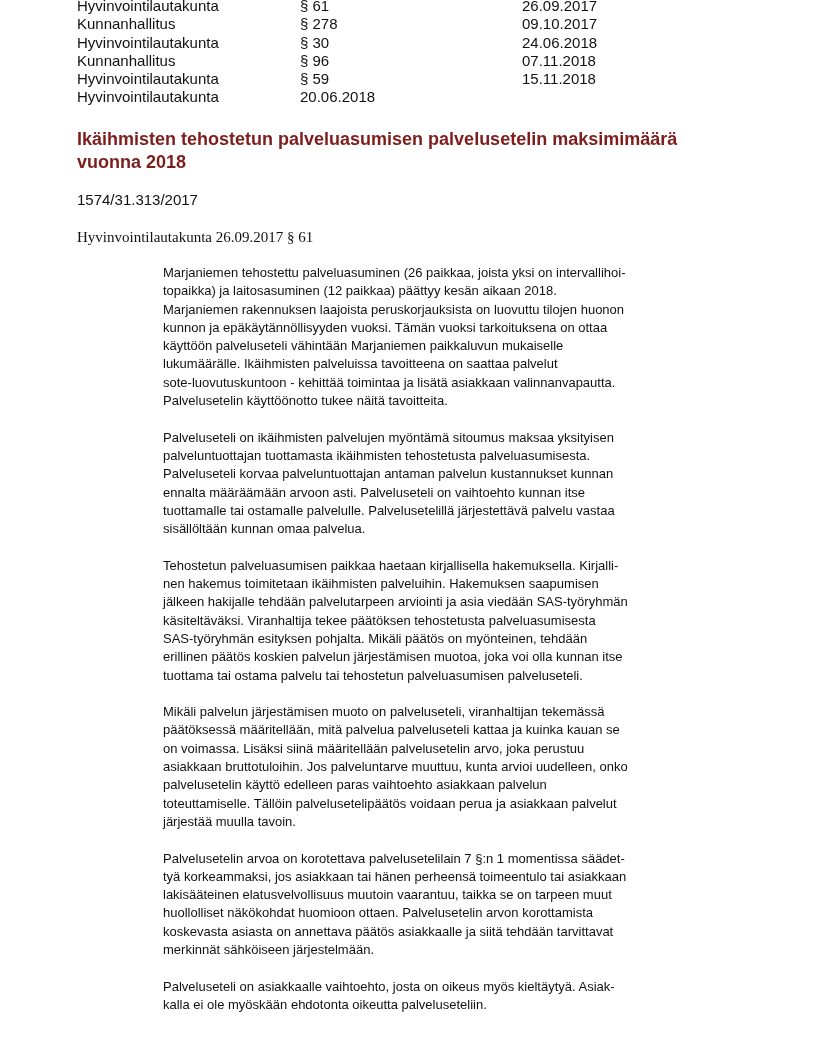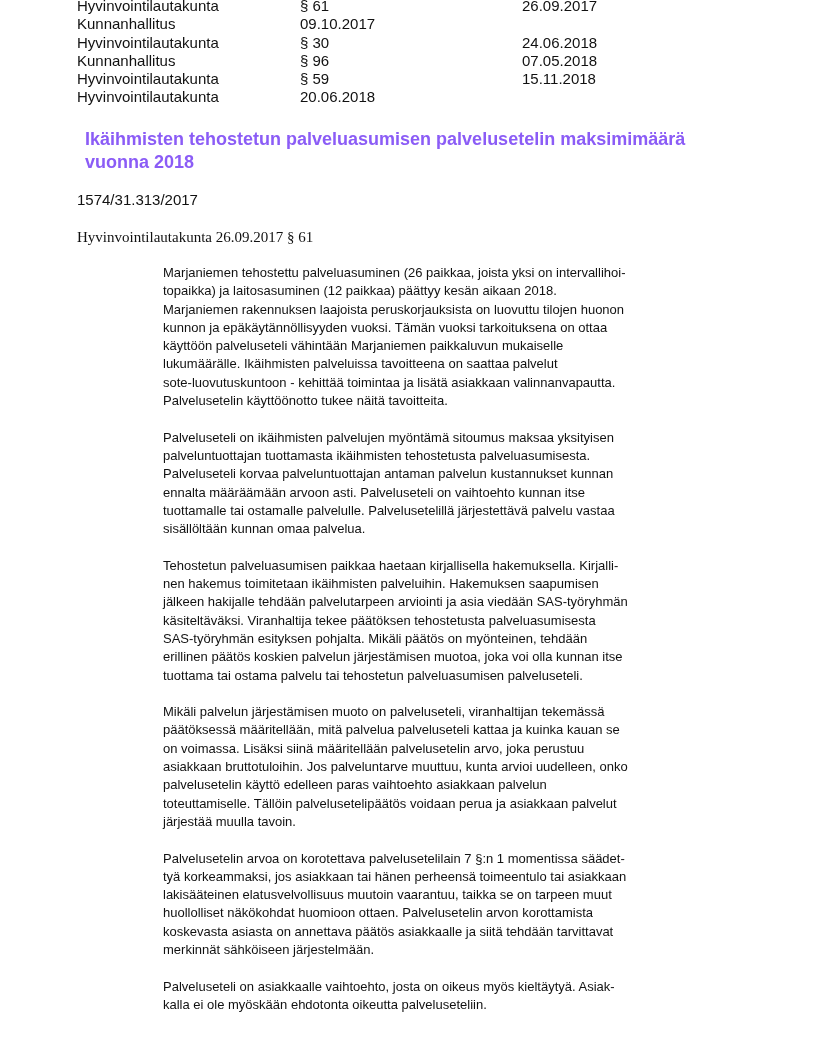--- a/index.html
+++ b/index.html
@@ -47,6 +47,7 @@
   </div>
   <div class="hrow">
     <span class="hc-body">Kunnanhallitus</span>
+    <span class="hc-para">§ 278</span>
     <span class="hc-date">09.10.2017</span>
   </div>
   <div class="hrow">

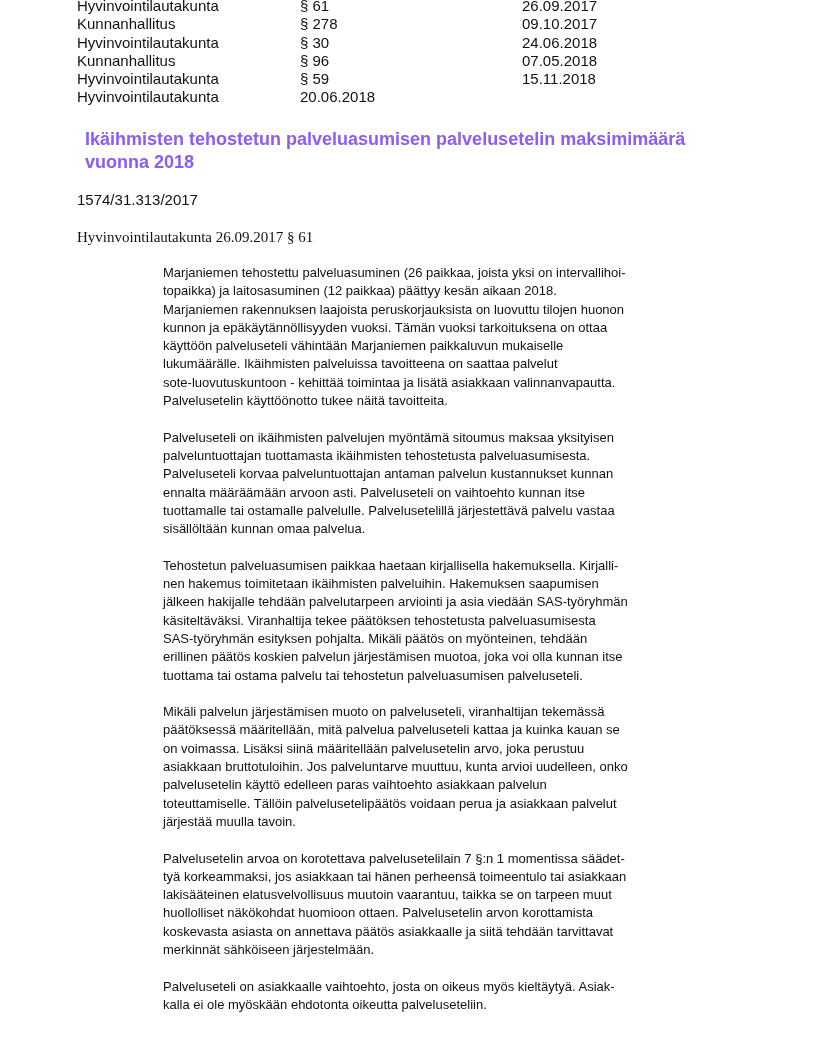--- a/index.html
+++ b/index.html
@@ -58,7 +58,7 @@
   <div class="hrow">
     <span class="hc-body">Kunnanhallitus</span>
     <span class="hc-para">§ 96</span>
-    <span class="hc-date">07.05.2018</span>
+    <span class="hc-date">07.11.2018</span>
   </div>
   <div class="hrow">
     <span class="hc-body">Hyvinvointilautakunta</span>

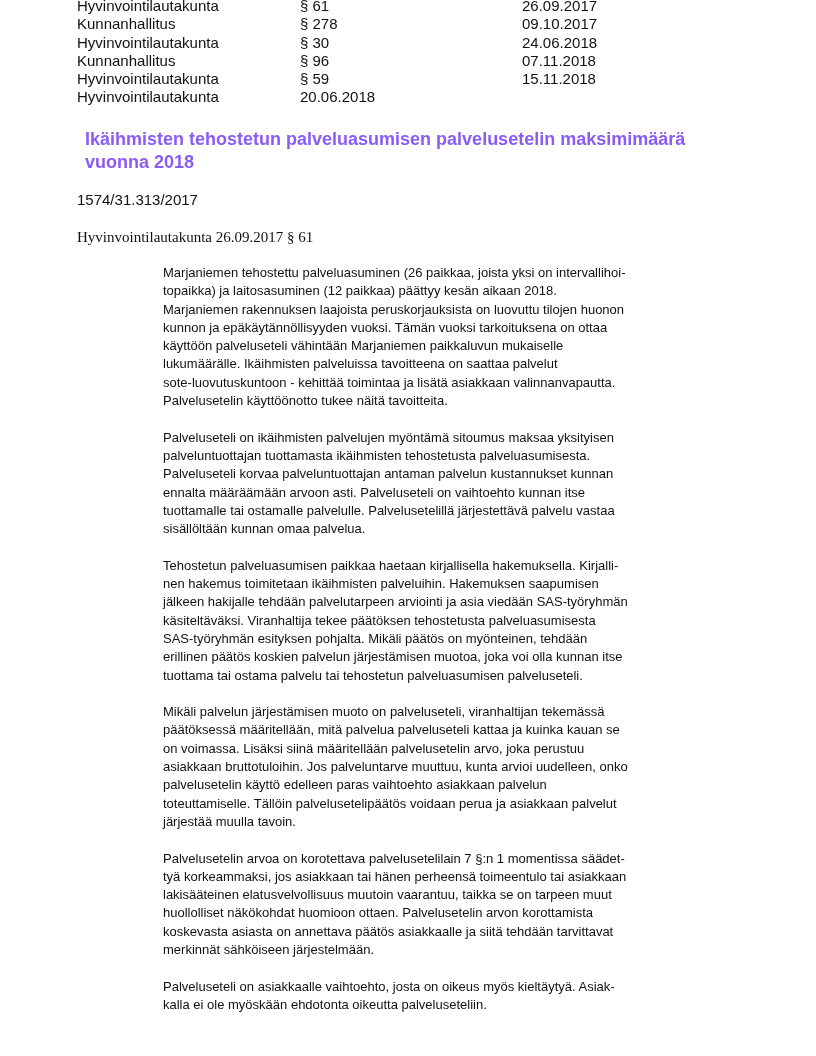--- a/index.html
+++ b/index.html
@@ -16,9 +16,9 @@
   .hc-para { width: 222px; }
   .hc-date { width: 120px; }
   .title {
-    position: absolute; left: 85px; top: 128px; width: 660px;
+    position: absolute; left: 77px; top: 128px; width: 660px;
     font-size: 18px; font-weight: bold; line-height: 23px; margin: 0;
-    color: #8b5cf6;
+    color: #7f1d1d;
   }
   .docnum {
     position: absolute; left: 77px; top: 191px;

